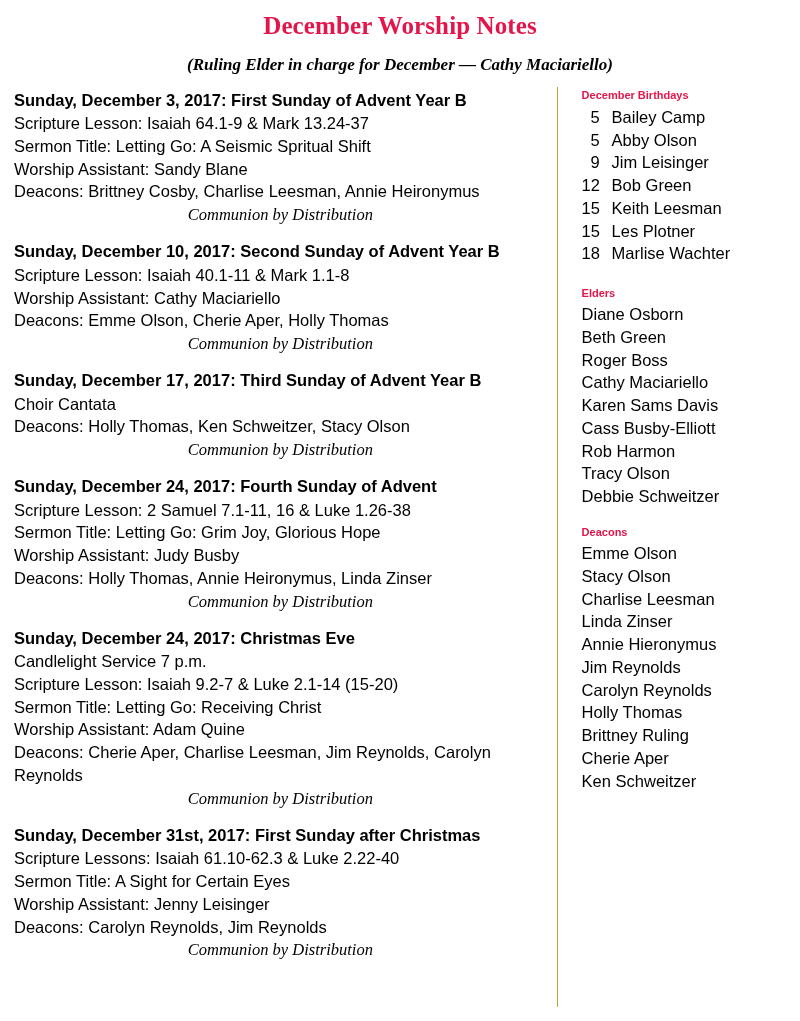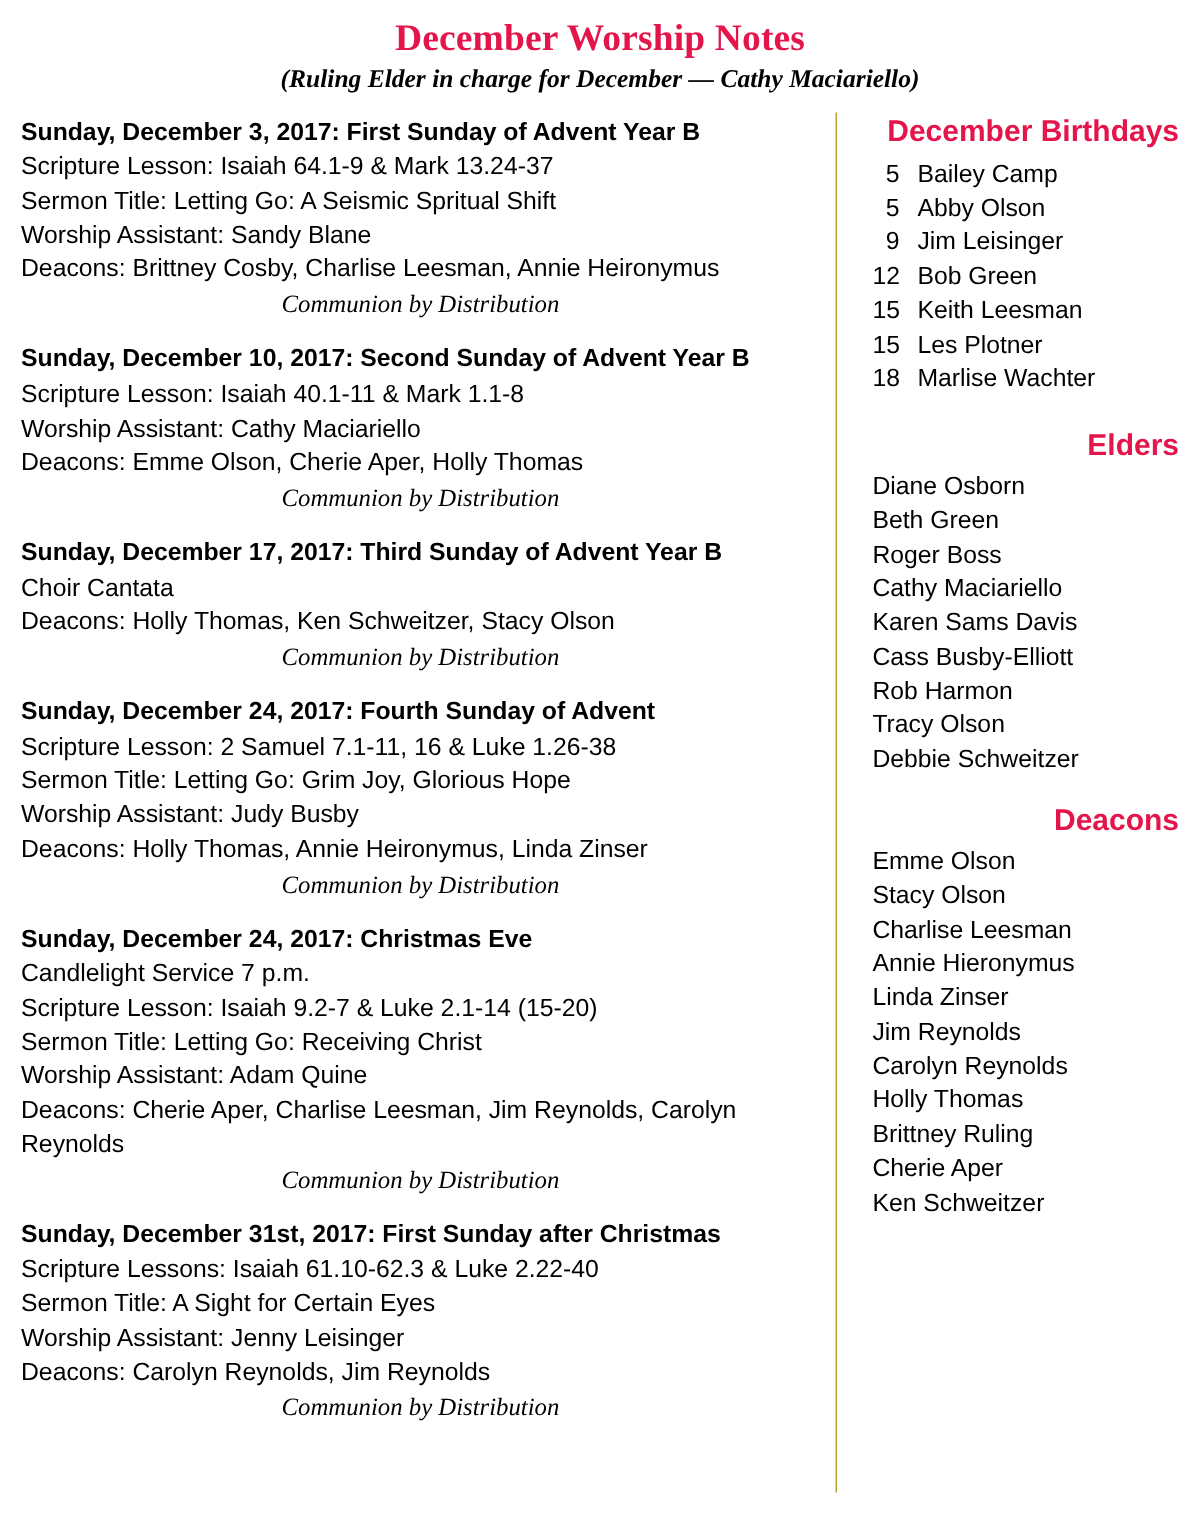--- a/index.html
+++ b/index.html
@@ -29,7 +29,7 @@
     font-size: 25px;
     font-family: "Liberation Serif", serif;
     letter-spacing: 0.1px;
-    margin: 4px 0 2px 0;
+    margin: 4px 0 14px 0;
     line-height: 1.15;
   }
   .doc-subtitle {

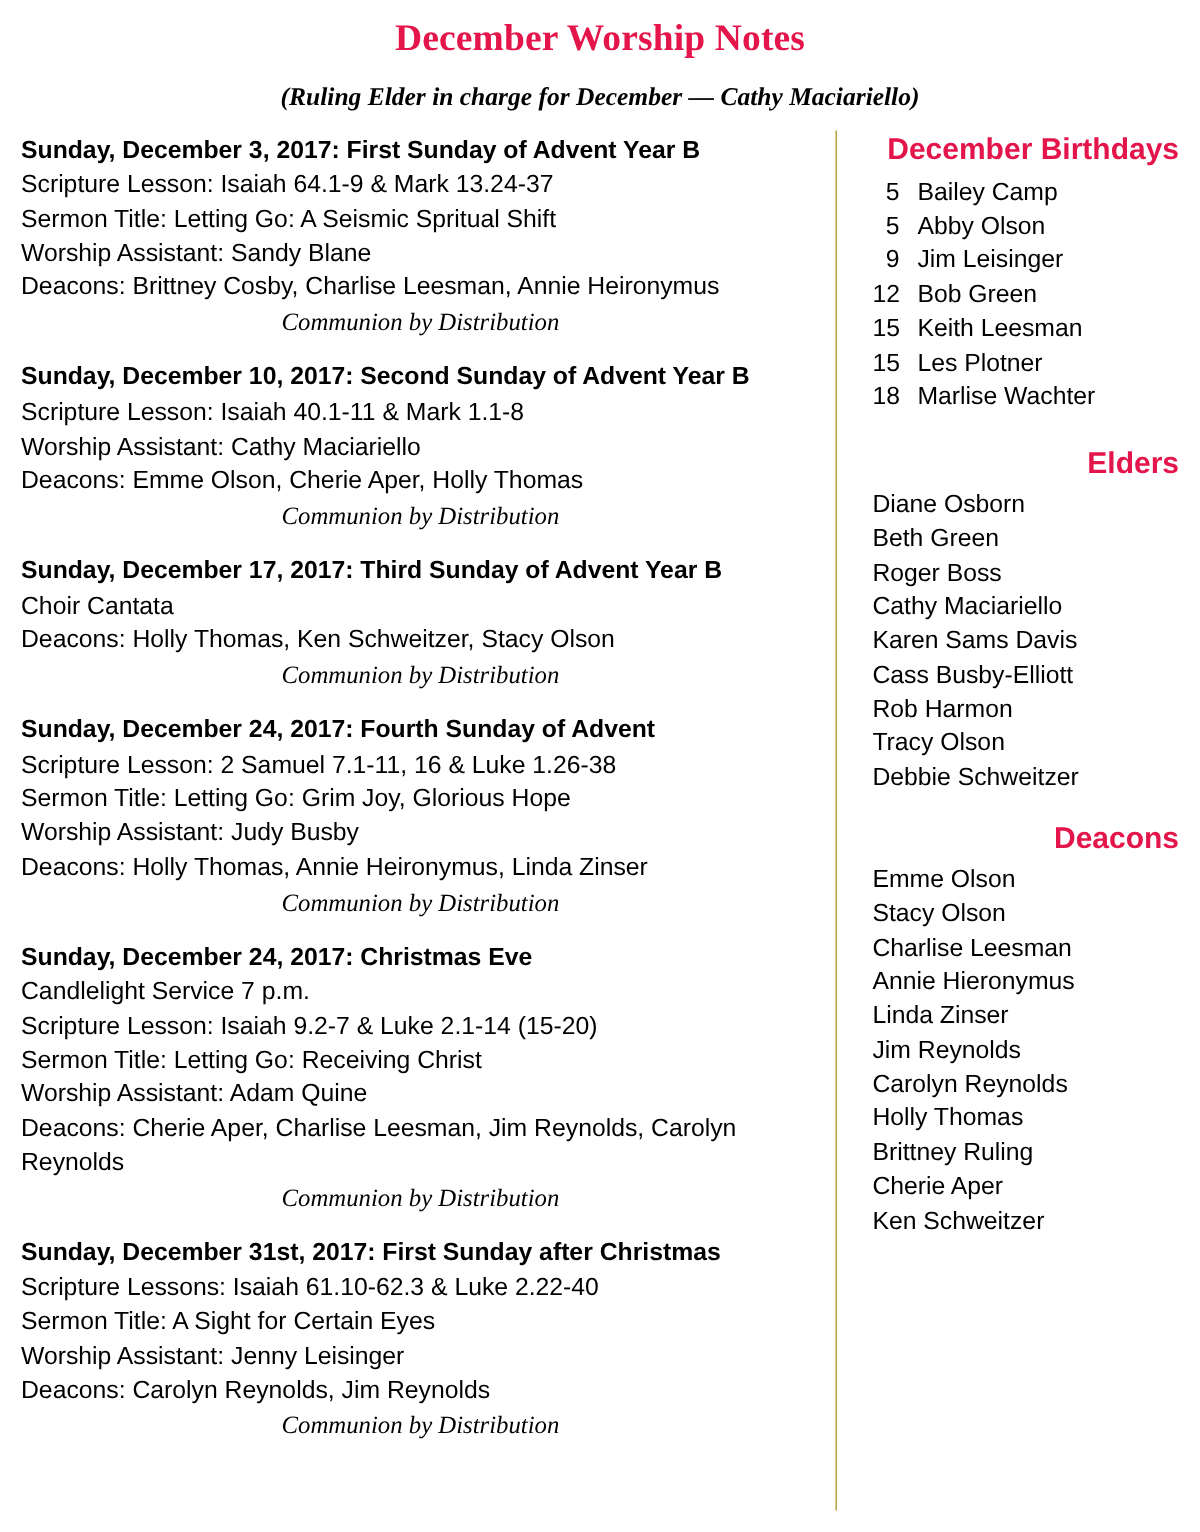--- a/index.html
+++ b/index.html
@@ -93,10 +93,9 @@
   .side-heading {
     color: #e4154b;
     font-weight: bold;
-    font-size: 20px;
+    font-size: 11px;
     font-family: "Liberation Sans", sans-serif;
     margin: 0 0 4px 0;
-    text-align: right;
   }
   .side-heading.birthdays {
     margin-bottom: 5px;

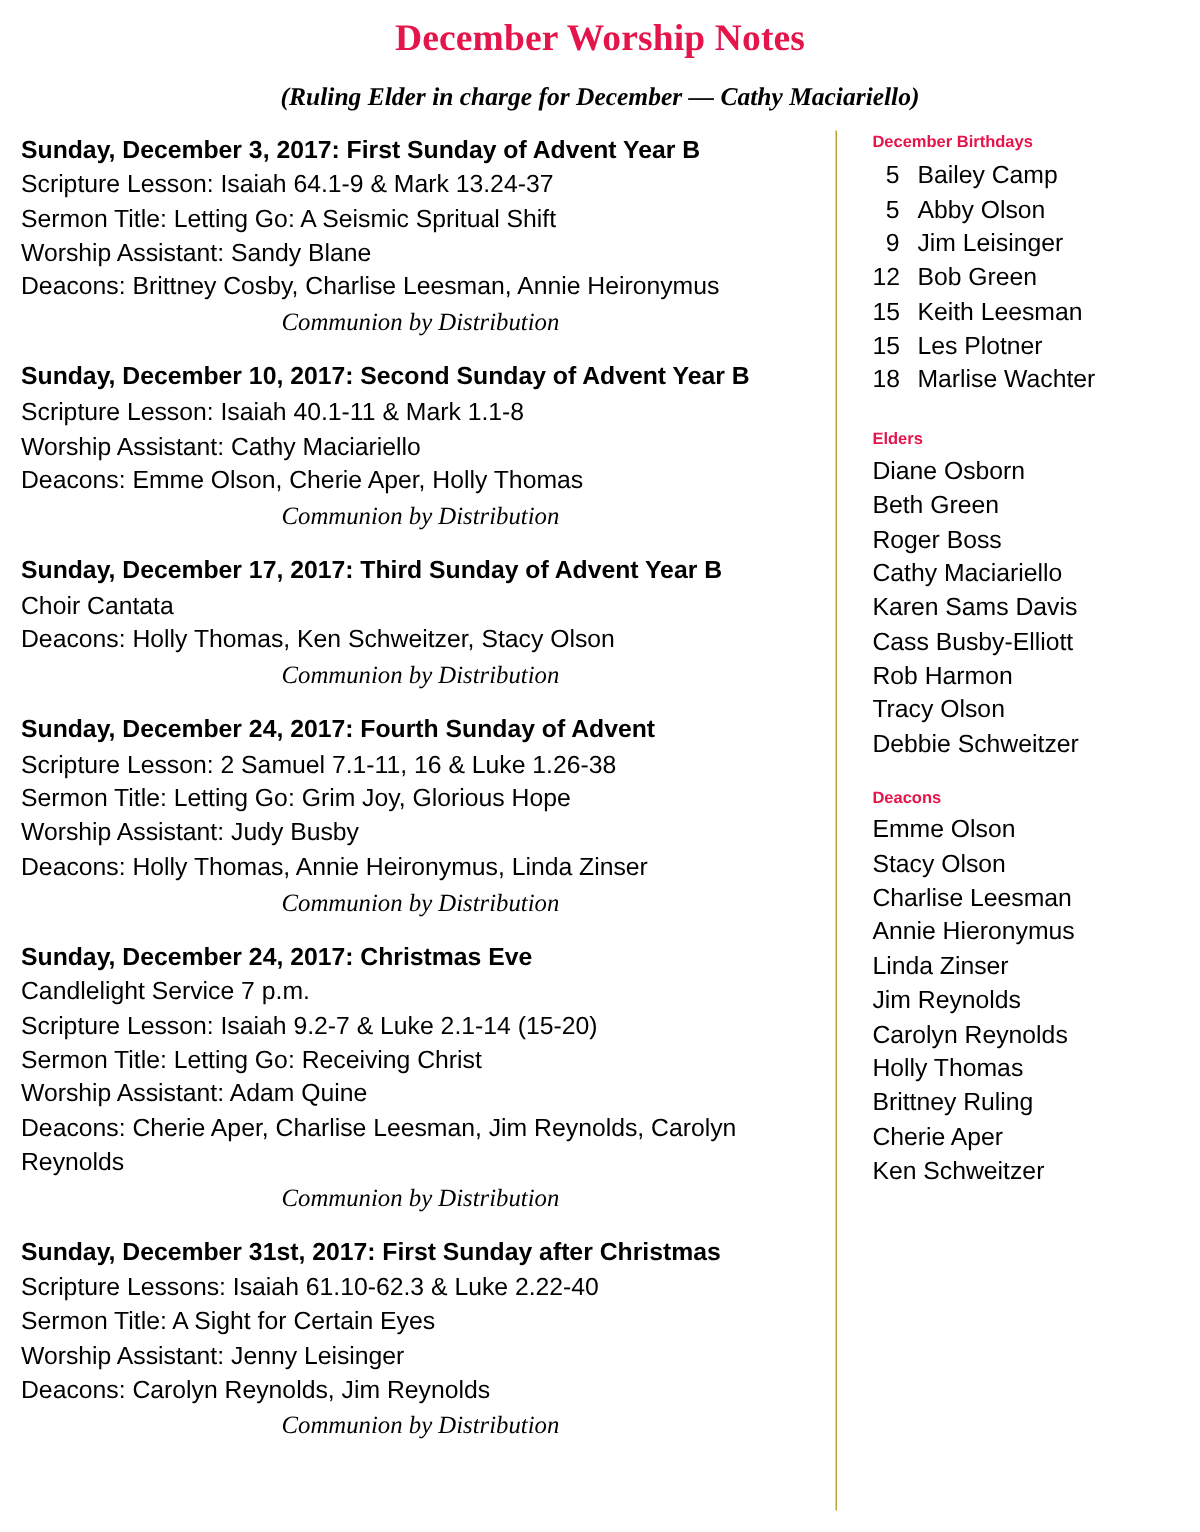--- a/index.html
+++ b/index.html
@@ -247,8 +247,8 @@
             <div>Emme Olson</div>
             <div>Stacy Olson</div>
             <div>Charlise Leesman</div>
+            <div>Linda Zinser</div>
             <div>Annie Hieronymus</div>
-            <div>Linda Zinser</div>
             <div>Jim Reynolds</div>
             <div>Carolyn Reynolds</div>
             <div>Holly Thomas</div>

